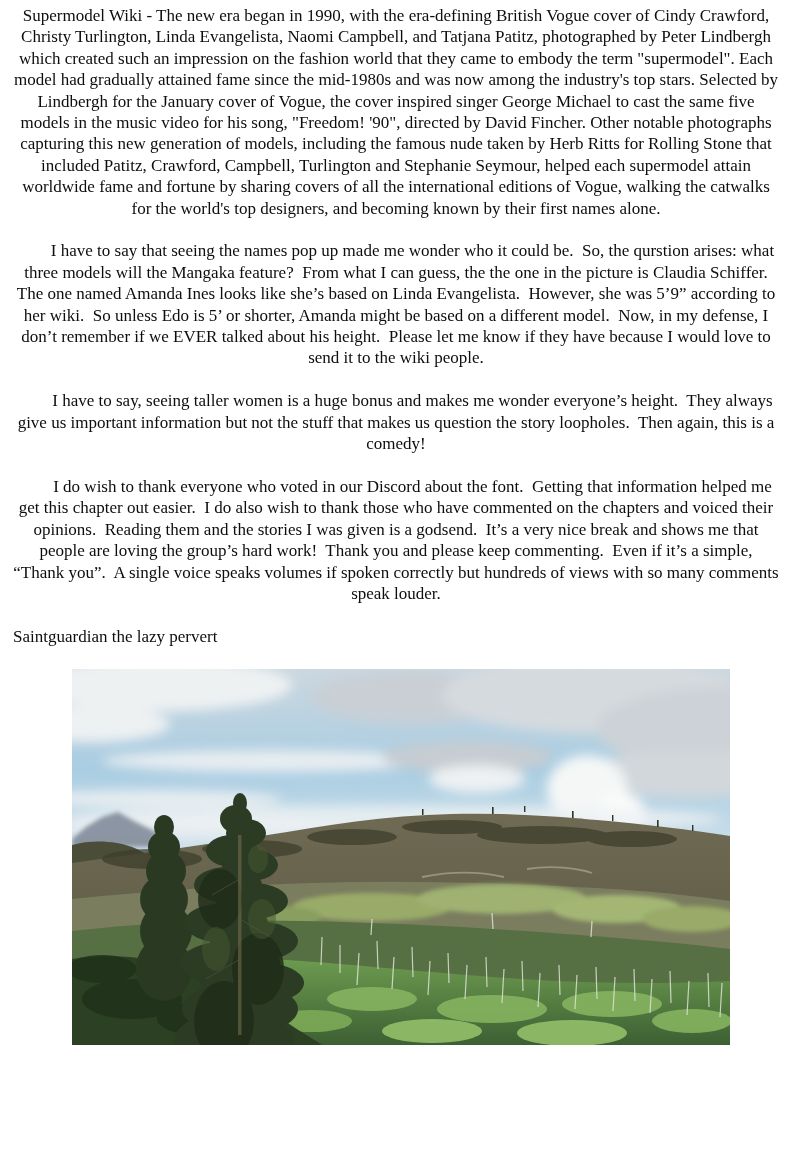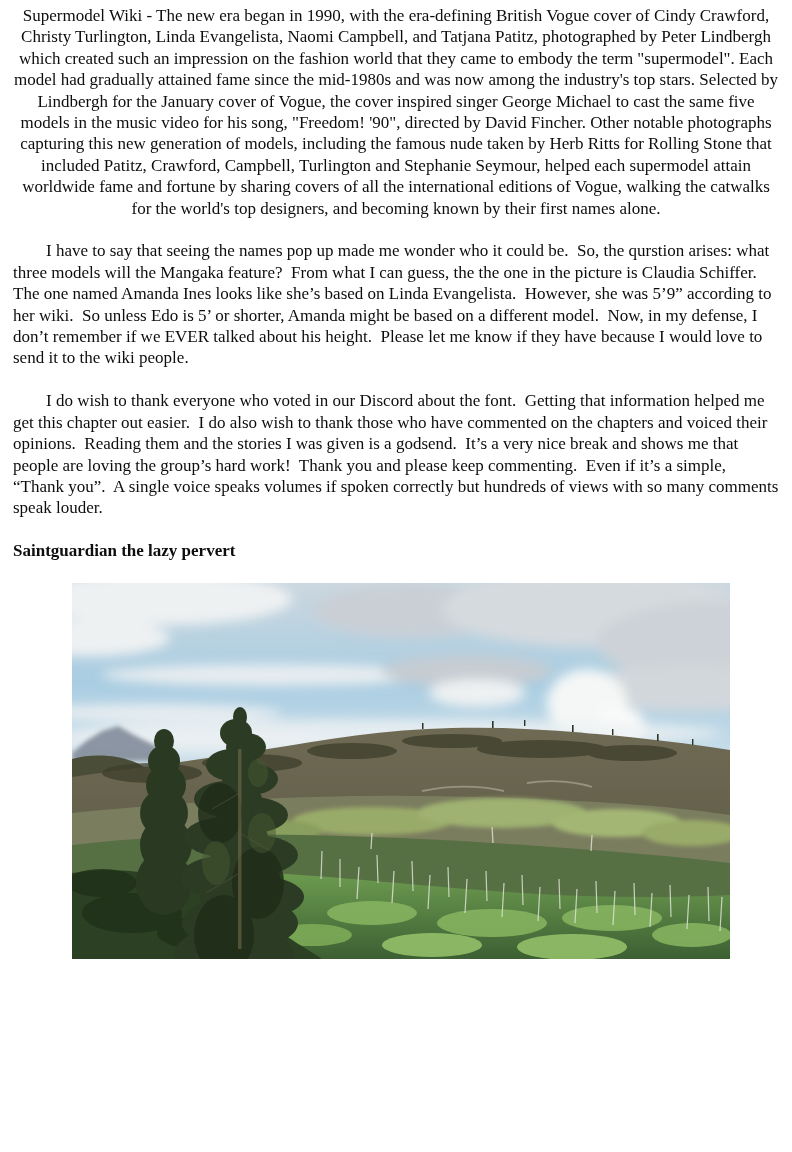--- a/index.html
+++ b/index.html
@@ -19,7 +19,7 @@
     white-space: pre-wrap;
   }
   .intro { text-align: center; }
-  .body-para { text-indent: 33px; text-align: left; }
+  .body-para { text-indent: 33px; text-align: center; }
   .sig { margin-bottom: 4px; font-weight: bold; }
   figure.photo {
     margin: 4px 0 0 59px;

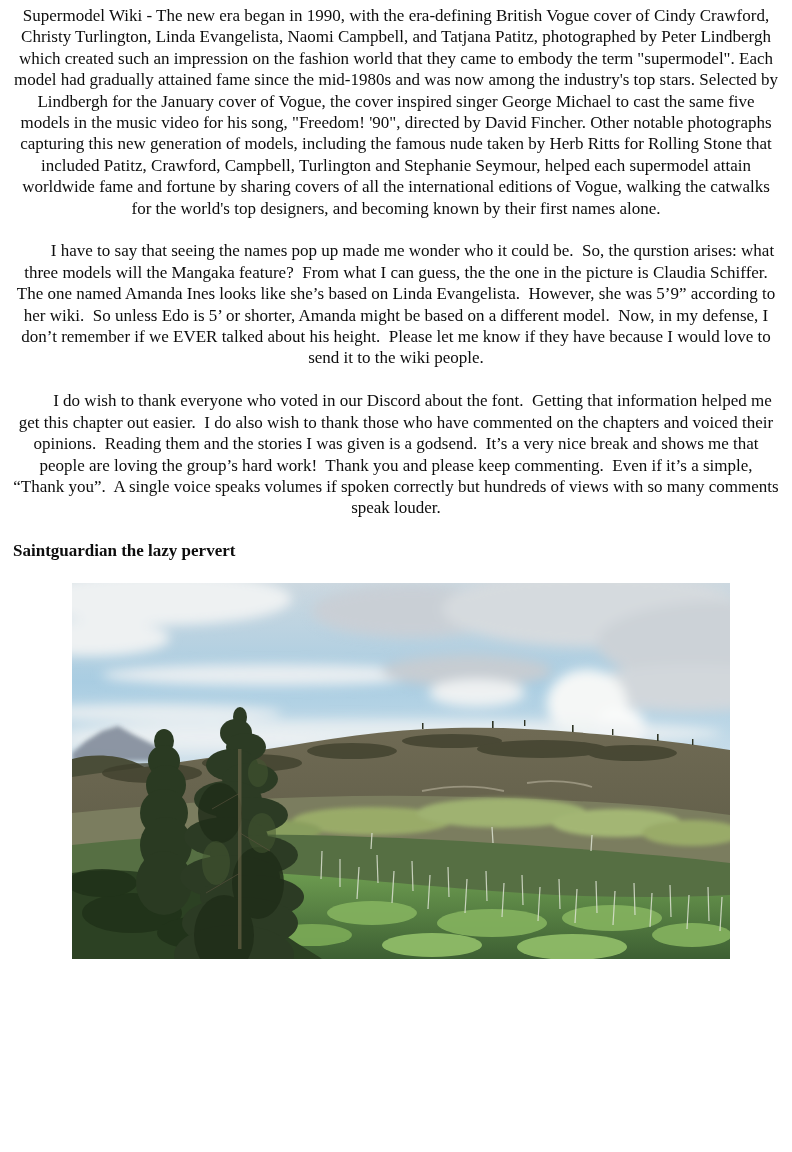--- a/index.html
+++ b/index.html
@@ -39,6 +39,7 @@
 
 
   <p class="body-para">I have to say that seeing the names pop up made me wonder who it could be.  So, the qurstion arises: what three models will the Mangaka feature?  From what I can guess, the the one in the picture is Claudia Schiffer.  The one named Amanda Ines looks like she’s based on Linda Evangelista.  However, she was 5’9” according to her wiki.  So unless Edo is 5’ or shorter, Amanda might be based on a different model.  Now, in my defense, I don’t remember if we EVER talked about his height.  Please let me know if they have because I would love to send it to the wiki people.</p>
+  <p class="body-para">I have to say, seeing taller women is a huge bonus and makes me wonder everyone’s height.  They always give us important information but not the stuff that makes us question the story loopholes.  Then again, this is a comedy!</p>
   <p class="body-para">I do wish to thank everyone who voted in our Discord about the font.  Getting that information helped me get this chapter out easier.  I do also wish to thank those who have commented on the chapters and voiced their opinions.  Reading them and the stories I was given is a godsend.  It’s a very nice break and shows me that people are loving the group’s hard work!  Thank you and please keep commenting.  Even if it’s a simple, “Thank you”.  A single voice speaks volumes if spoken correctly but hundreds of views with so many comments speak louder.</p>
 
 

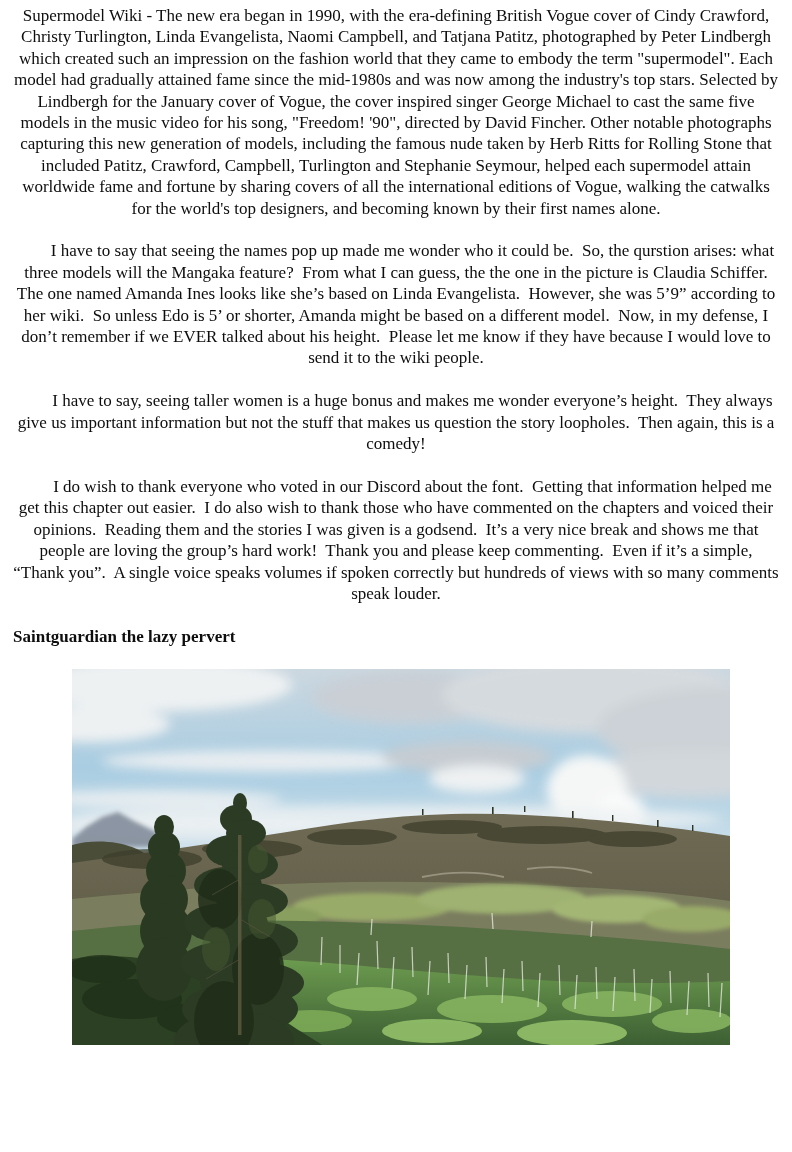--- a/index.html
+++ b/index.html
@@ -20,7 +20,7 @@
   }
   .intro { text-align: center; }
   .body-para { text-indent: 33px; text-align: center; }
-  .sig { margin-bottom: 4px; font-weight: bold; }
+  .sig { margin-bottom: 4px; }
   figure.photo {
     margin: 4px 0 0 59px;
     width: 658px;

